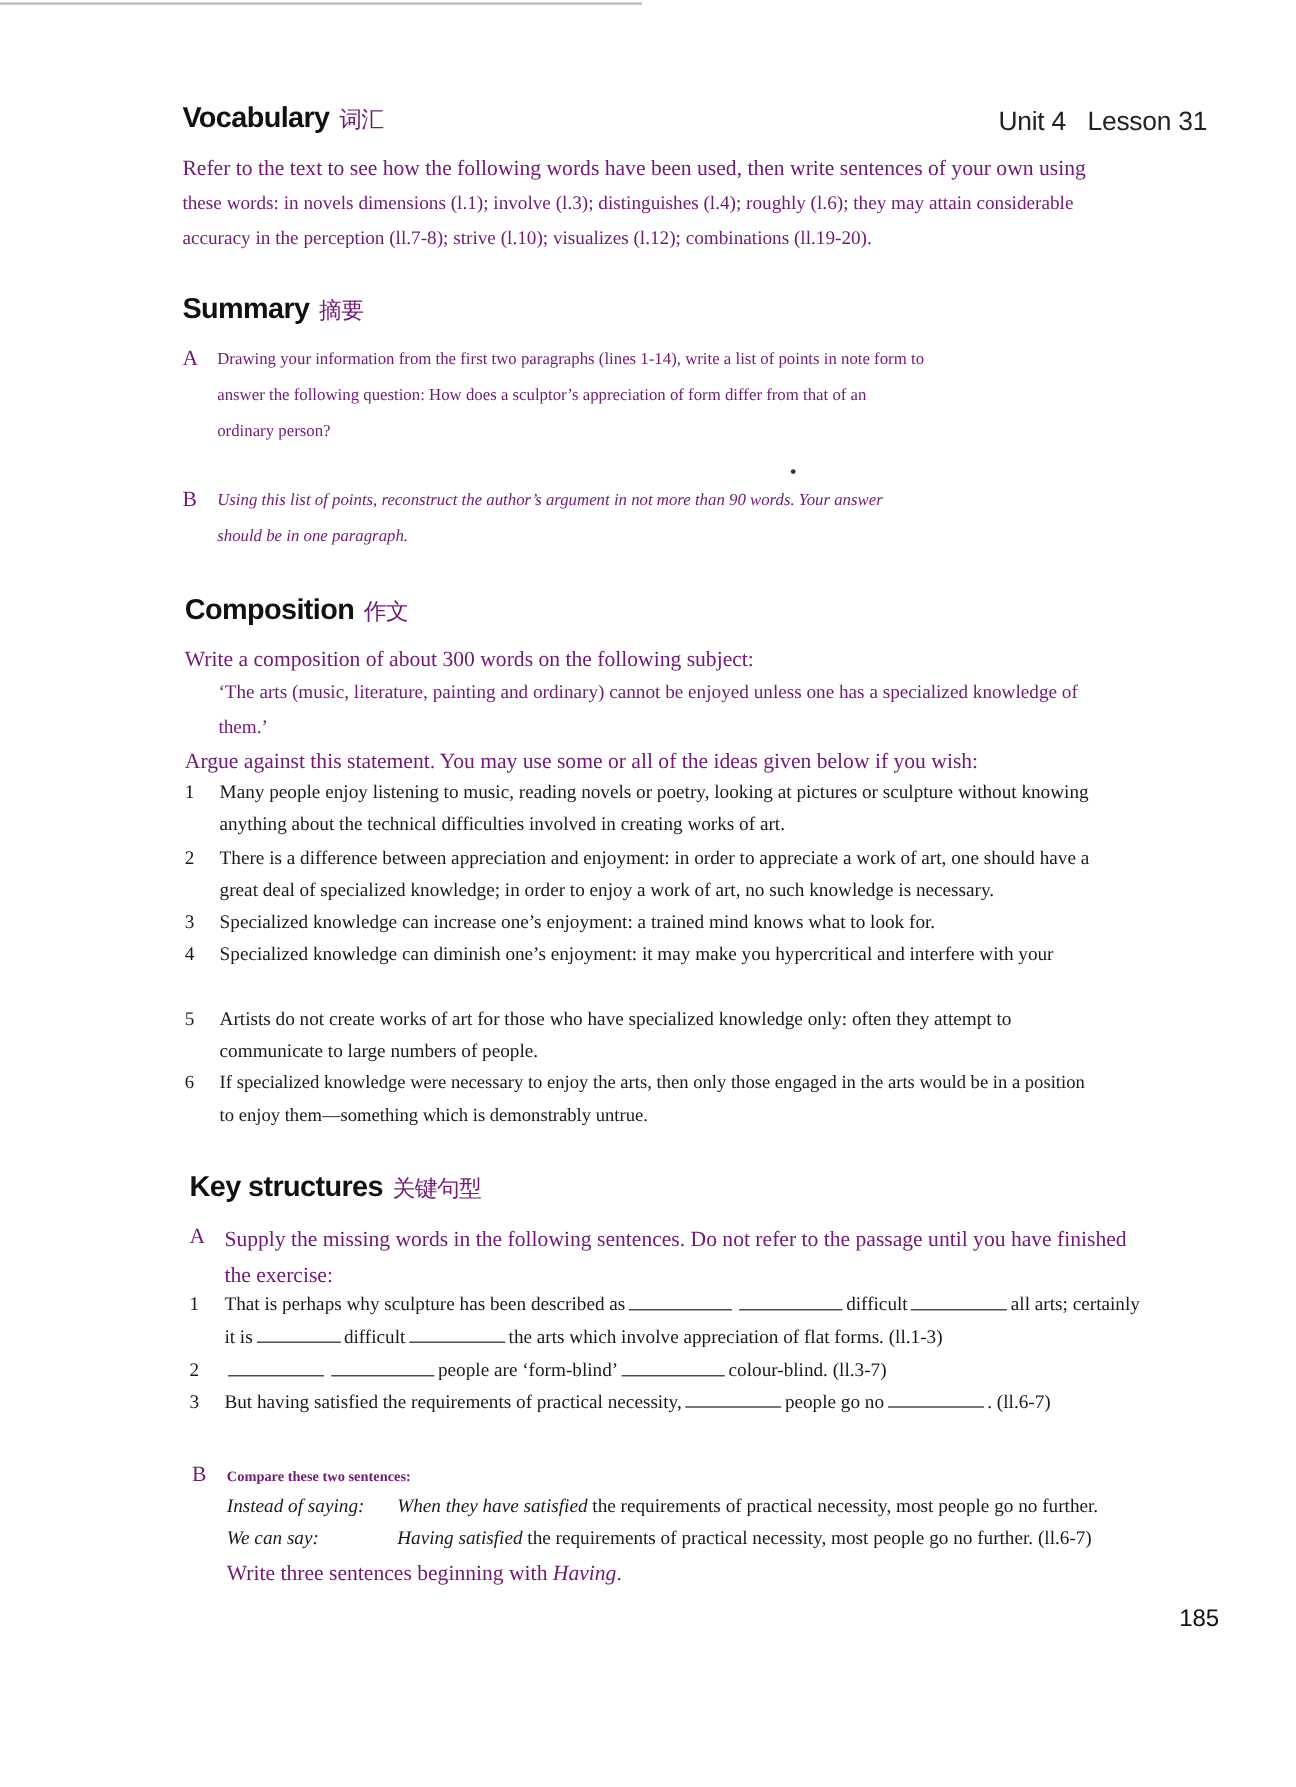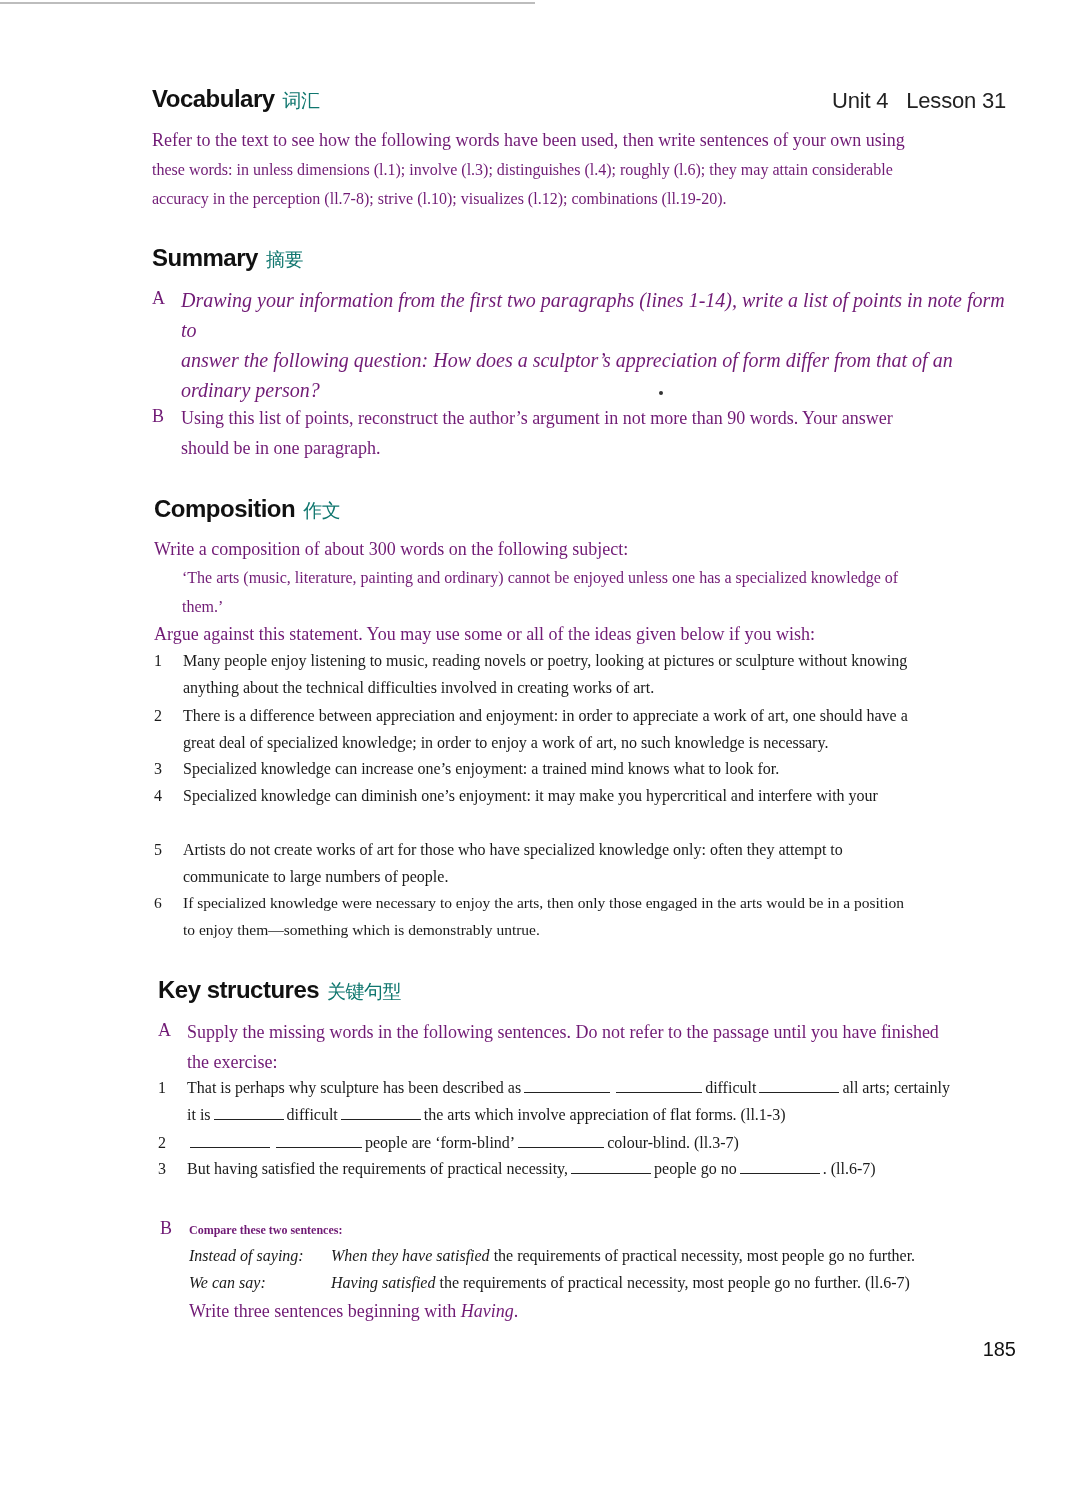--- a/index.html
+++ b/index.html
@@ -11,7 +11,7 @@
   .running-head span + span { margin-left: 18px; }
   .section-title { position: absolute; font-family: "Liberation Sans", "DejaVu Sans", sans-serif; font-weight: bold;
                    font-size: 24px; color: #111; letter-spacing: -0.5px; }
-  .section-title .cn { font-weight: normal; font-size: 19px; margin-left: 8px; font-family: "DejaVu Sans", sans-serif; color:#0f766e; }
+  .section-title .cn { font-weight: normal; font-size: 19px; margin-left: 8px; font-family: "DejaVu Sans", sans-serif; color:#701a75; }
   .para { position: absolute; font-size: 18px; line-height: 29px; color: #701a75; }
   .small { font-size: 16px; }
   .item { position: absolute; font-size: 16px; line-height: 27px; }

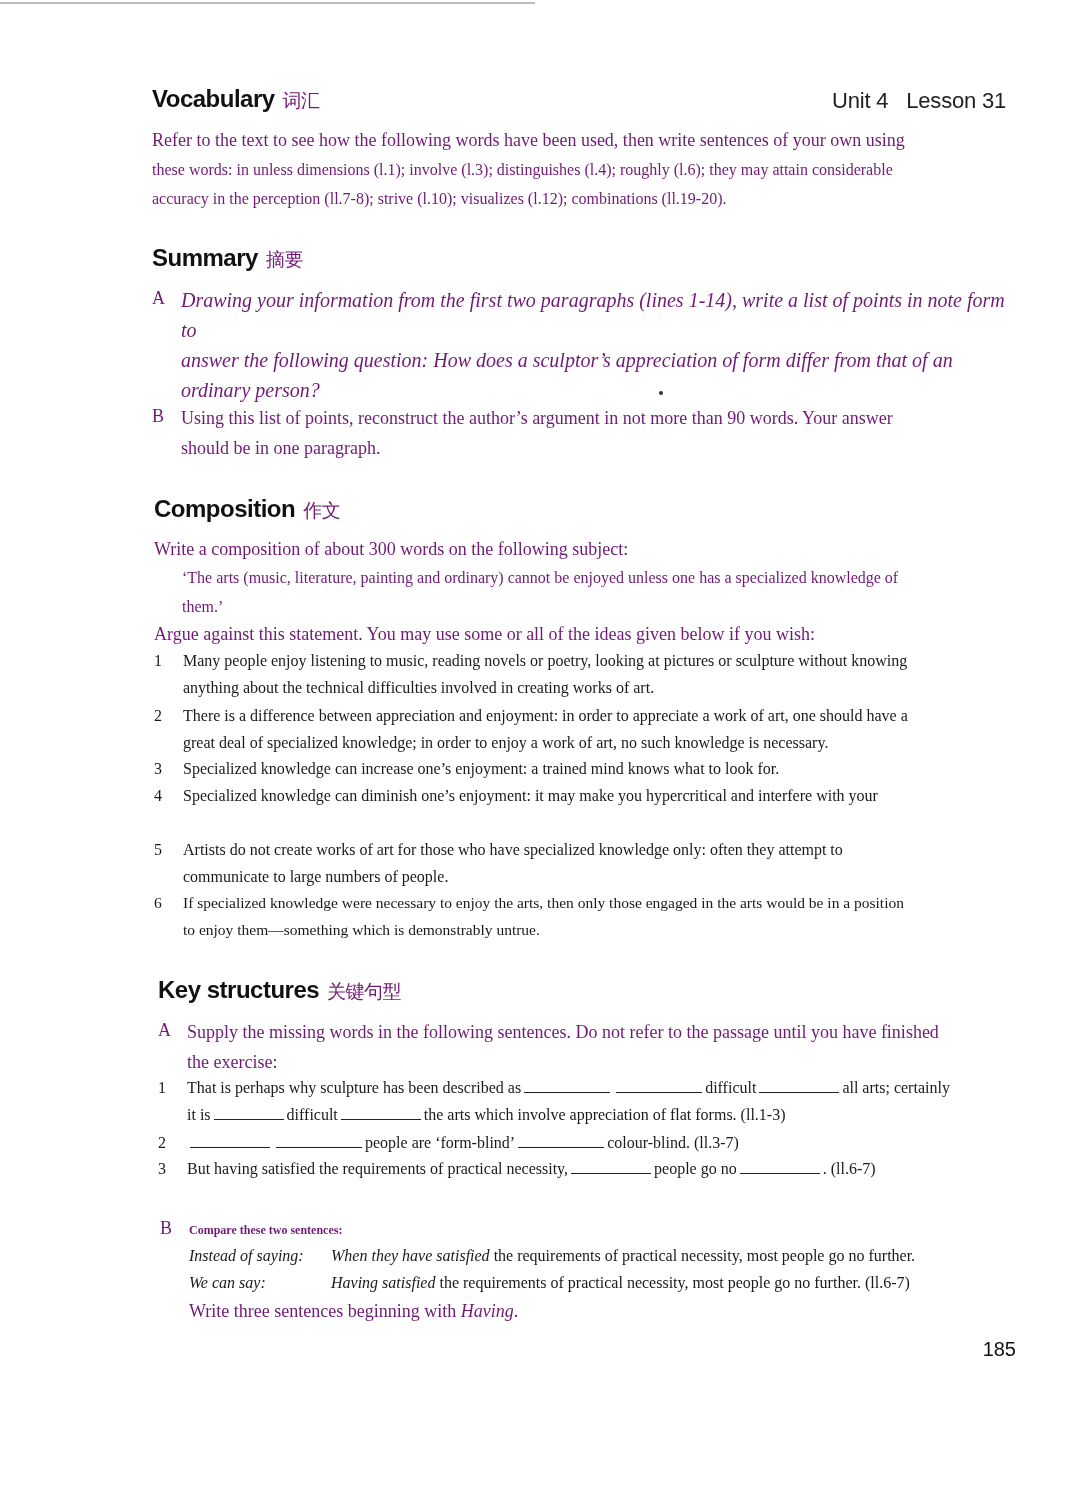--- a/index.html
+++ b/index.html
@@ -42,7 +42,7 @@
 </div>
 <div class="para" style="left:152px; top:126px; width:860px;">
   <div>Refer to the text to see how the following words have been used, then write sentences of your own using</div>
-  <div class="small">these words: in unless dimensions (l.1); involve (l.3); distinguishes (l.4); roughly (l.6); they may attain considerable</div>
+  <div class="small">these words: in novels dimensions (l.1); involve (l.3); distinguishes (l.4); roughly (l.6); they may attain considerable</div>
   <div class="small">accuracy in the perception (ll.7-8); strive (l.10); visualizes (l.12); combinations (ll.19-20).</div>
 </div>
 

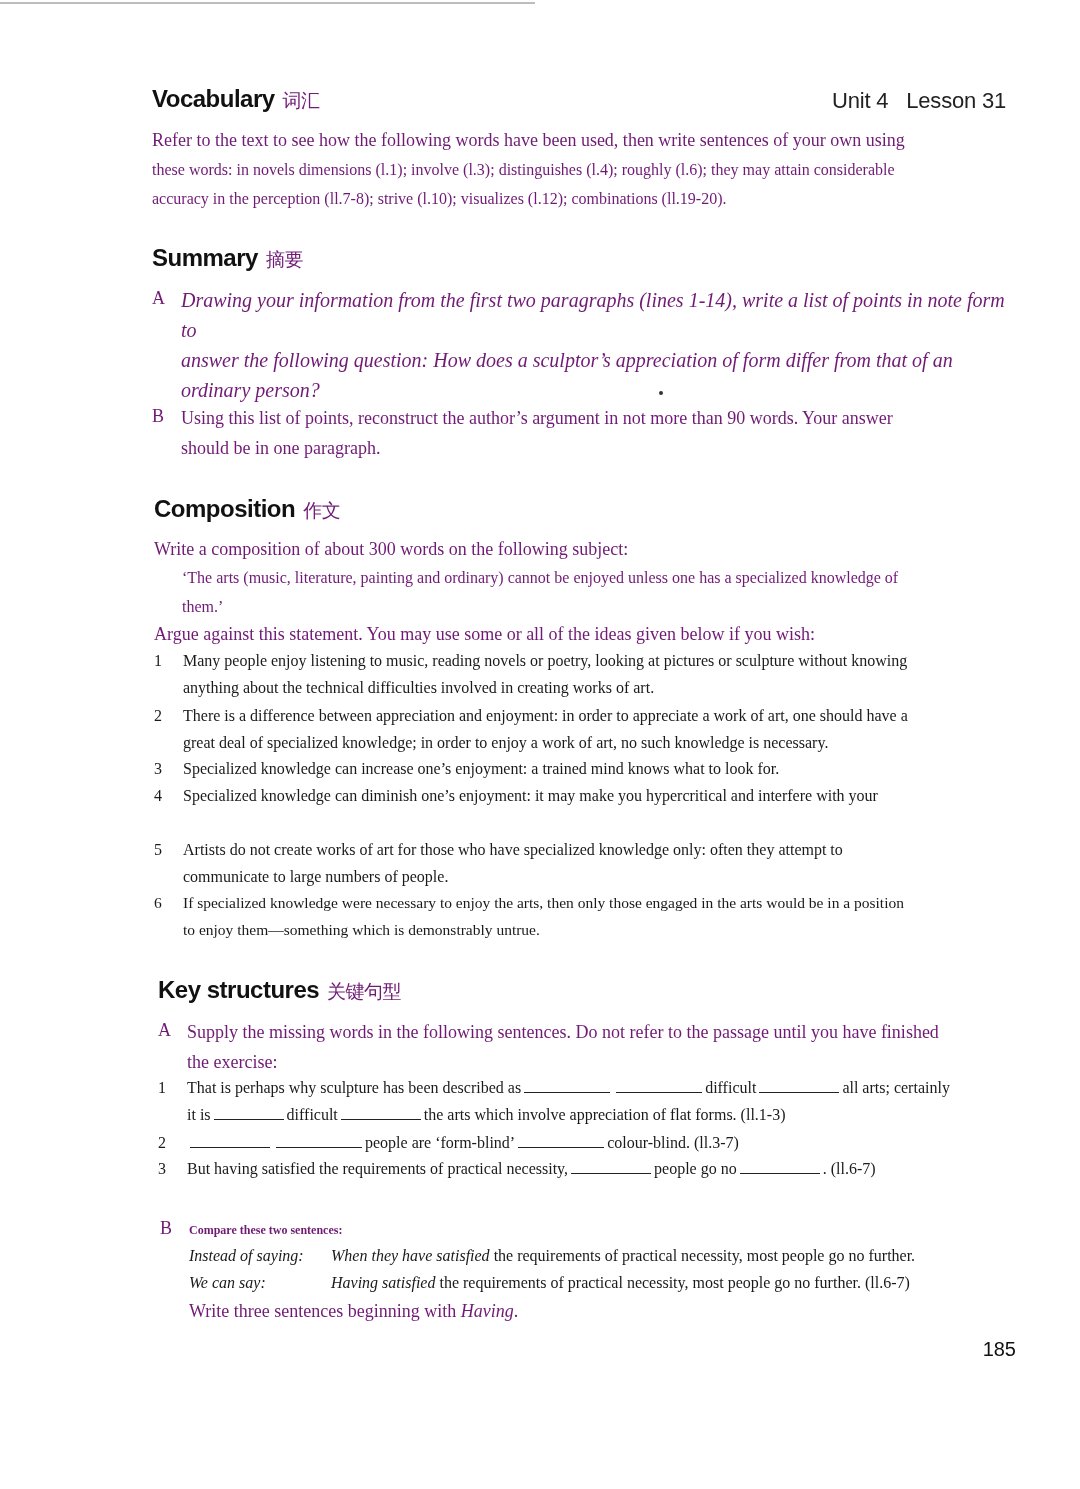--- a/index.html
+++ b/index.html
@@ -51,7 +51,7 @@
 </div>
 <div class="item letter-item para" style="left:152px; top:285px; width:860px;">
   <span class="num">A</span>
-  <div class="txt" style="font-size:20px; line-height:30px;font-style:italic;">
+  <div class="txt" style="font-size:14px; line-height:30px;">
     <div>Drawing your information from the first two paragraphs (lines 1-14), write a list of points in note form to</div>
     <div>answer the following question: How does a sculptor’s appreciation of form differ from that of an</div>
     <div>ordinary person?</div>

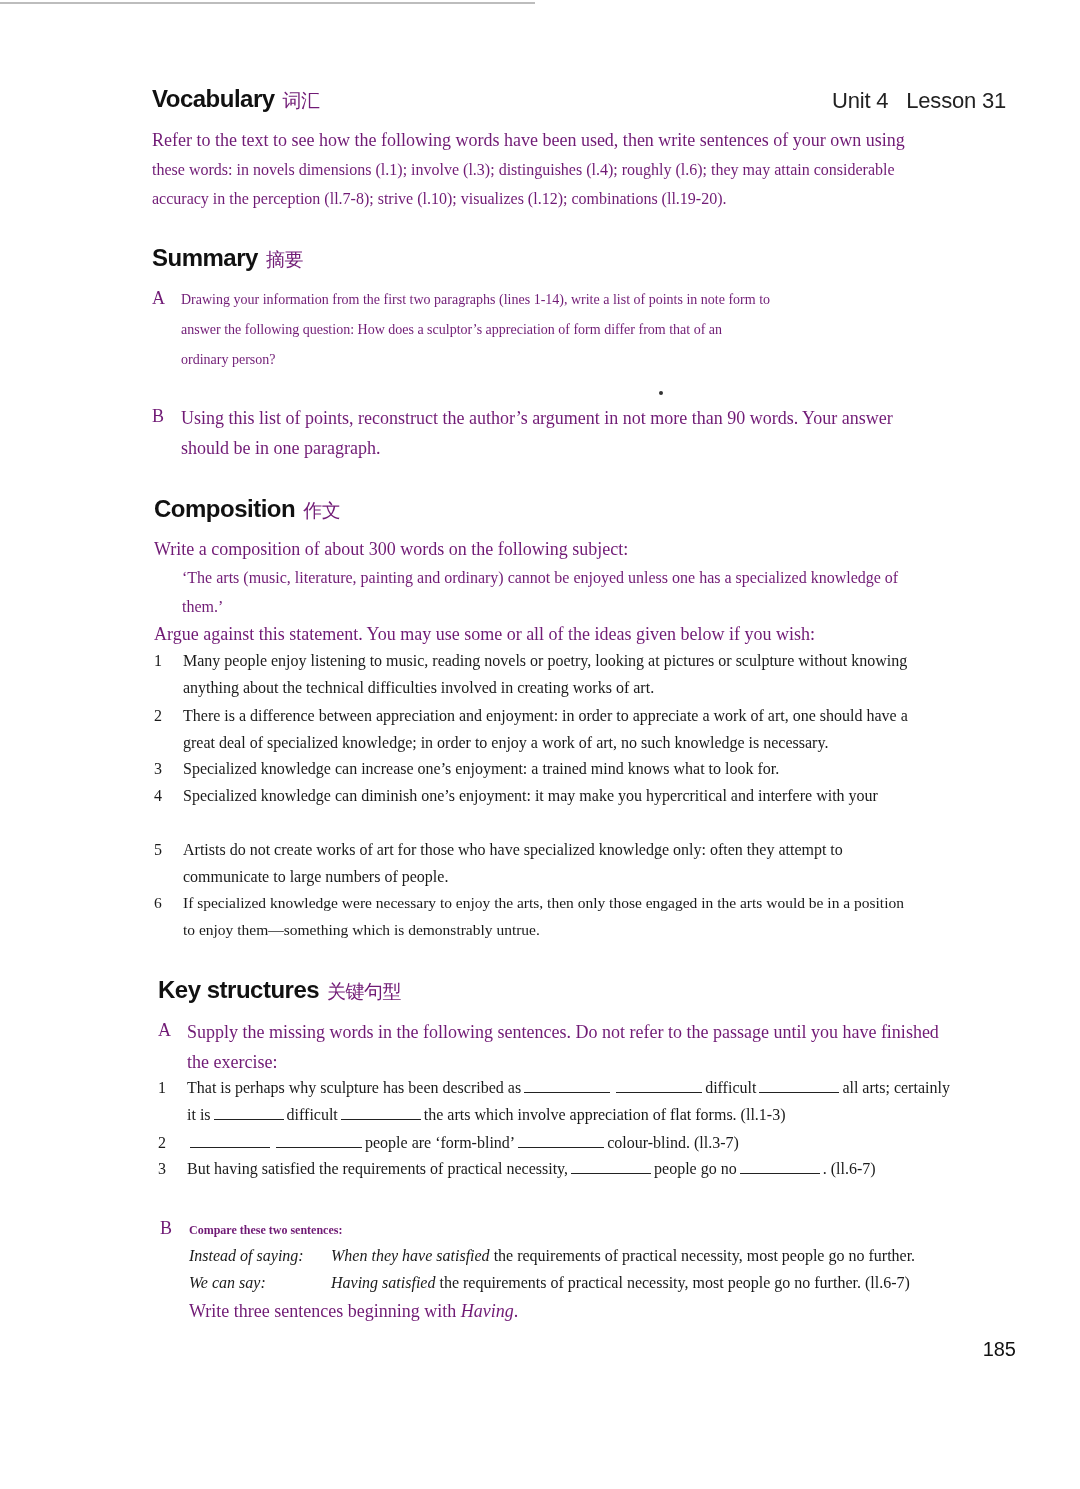--- a/index.html
+++ b/index.html
@@ -60,7 +60,7 @@
 <div class="dot" style="left:659px; top:391px;"></div>
 <div class="item letter-item para" style="left:152px; top:403px; width:860px;">
   <span class="num">B</span>
-  <div class="txt" style="font-size:18px; line-height:30px;">
+  <div class="txt" style="font-size:14px; line-height:30px;font-style:italic;">
     <div>Using this list of points, reconstruct the author’s argument in not more than 90 words. Your answer</div>
     <div>should be in one paragraph.</div>
   </div>

